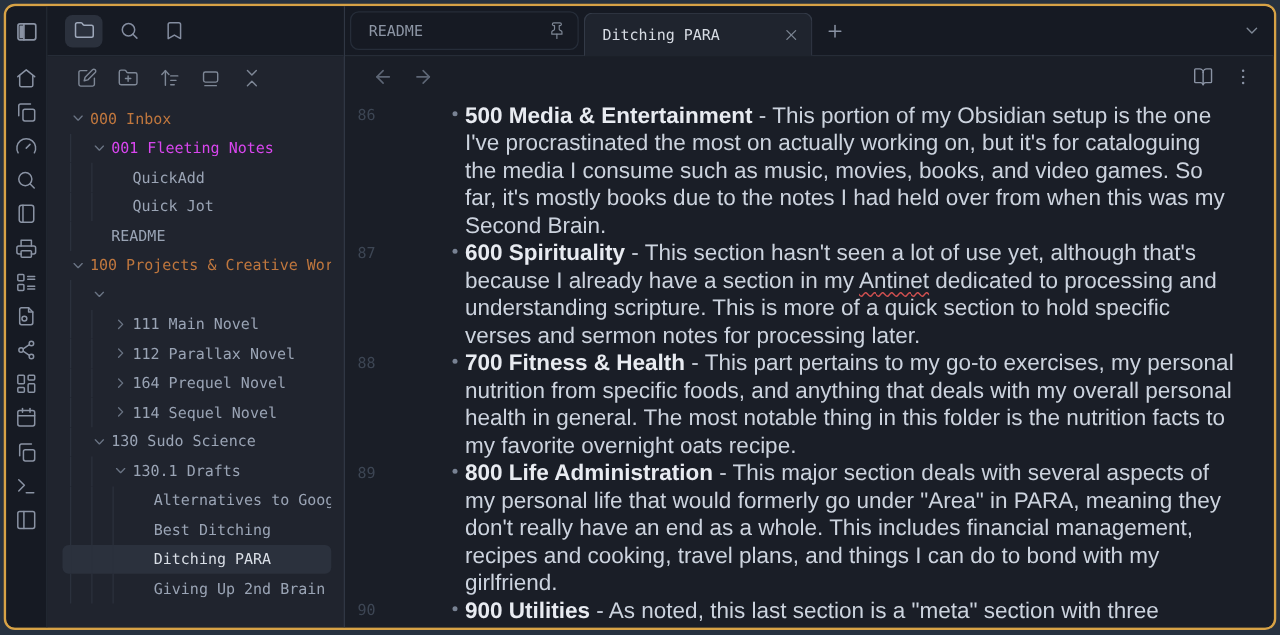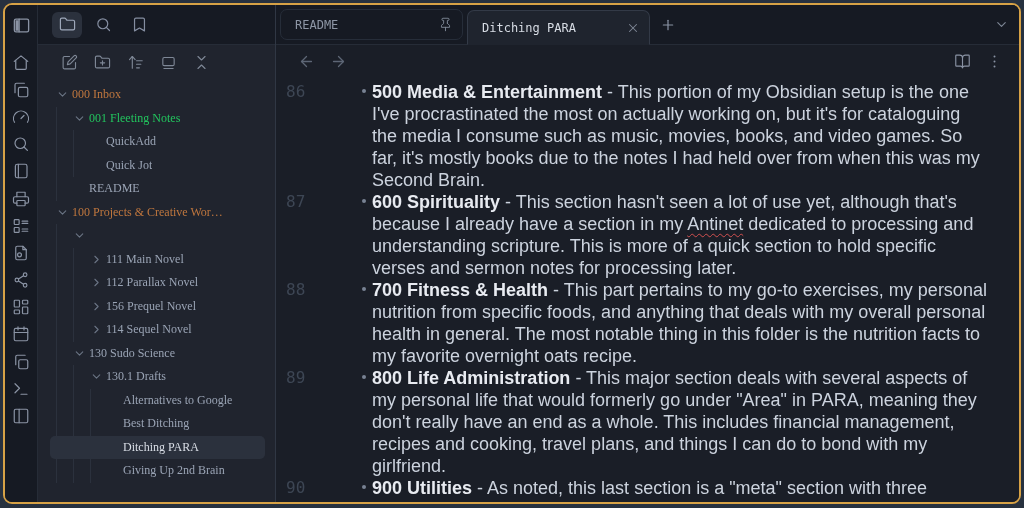--- a/index.html
+++ b/index.html
@@ -33,7 +33,7 @@
   .guide{width:17px;height:100%;border-left:1px solid #2b313d;flex:none;}
   .twisty{width:16px;height:16px;flex:none;display:flex;align-items:center;color:#6a7484;}
   .findent{width:16px;flex:none;}
-  .lbl{overflow:hidden;text-overflow:clip;font-family:Liberation Serif, serif;}
+  .lbl{overflow:hidden;text-overflow:clip;}
   .lbl.orange{color:#c0773e;}
   .lbl.tan{color:#22c55e;}
   

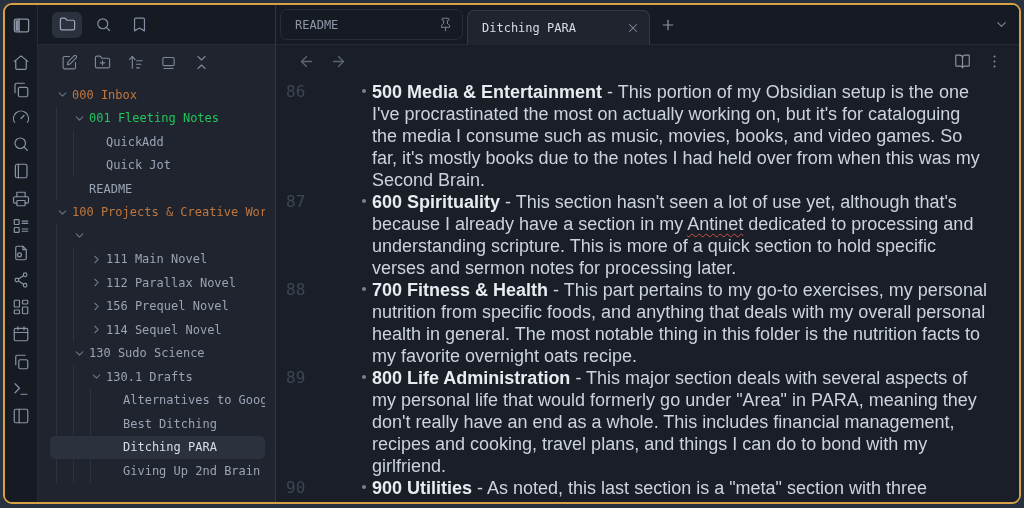--- a/index.html
+++ b/index.html
@@ -61,7 +61,7 @@
   
   .content{flex:1;overflow:hidden;padding-top:3px;}
   .para{display:flex;padding-left:10px;}
-  .gutter{width:56px;flex:none;font-family:"DejaVu Sans Mono",monospace;font-size:16px;
+  .gutter{width:56px;flex:none;font-family:"DejaVu Sans Mono",monospace;font-size:12px;
     color:#3d4654;line-height:22px;}
   .ptext{margin-left:30px;max-width:618px;position:relative;font-size:18px;line-height:22px;
     color:#ccd3de;min-height:22px;}

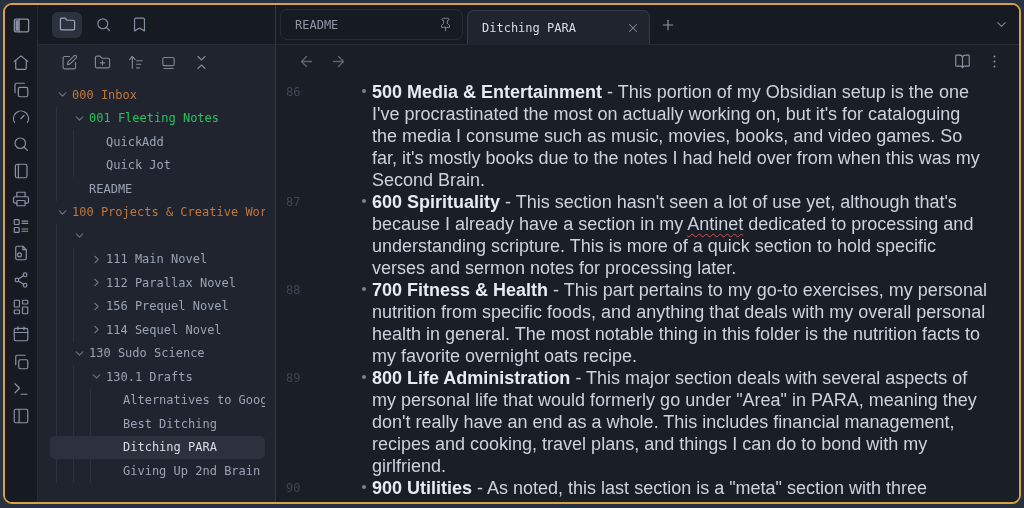--- a/index.html
+++ b/index.html
@@ -35,7 +35,7 @@
   .findent{width:16px;flex:none;}
   .lbl{overflow:hidden;text-overflow:clip;}
   .lbl.orange{color:#c0773e;}
-  .lbl.tan{color:#22c55e;}
+  .lbl.tan{color:#d946ef;}
   
   .main{flex:1;display:flex;flex-direction:column;background:#1a1e27;min-width:0;}
   .tabbar{height:40px;background:#161a23;border-bottom:1px solid #262c37;flex:none;

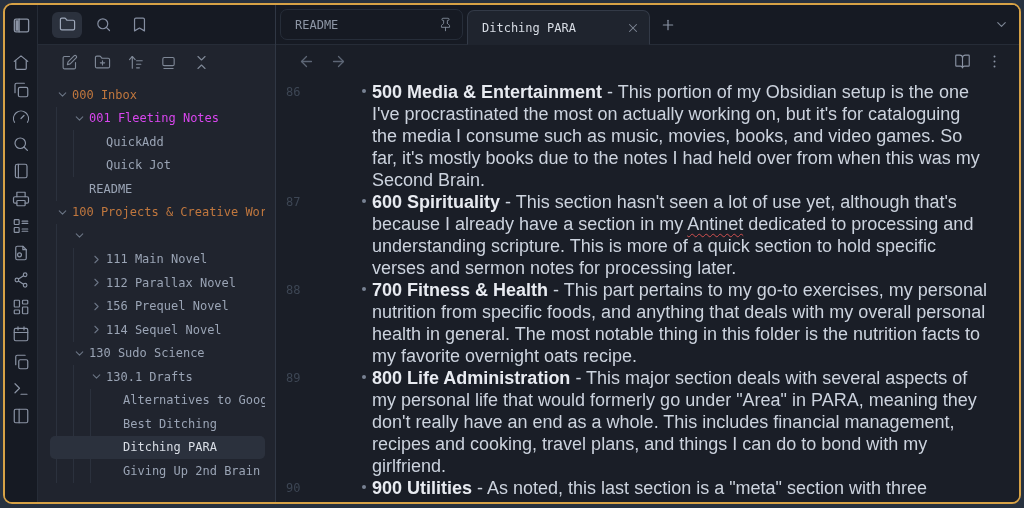--- a/index.html
+++ b/index.html
@@ -322,7 +322,7 @@
               <path d="m9 6 6 6-6 6"></path>
             </svg>
           </span>
-          <span class="lbl">156 Prequel Novel</span>
+          <span class="lbl">164 Prequel Novel</span>
         </div>
         <div class="tree-row">
           <span class="guide"></span>

